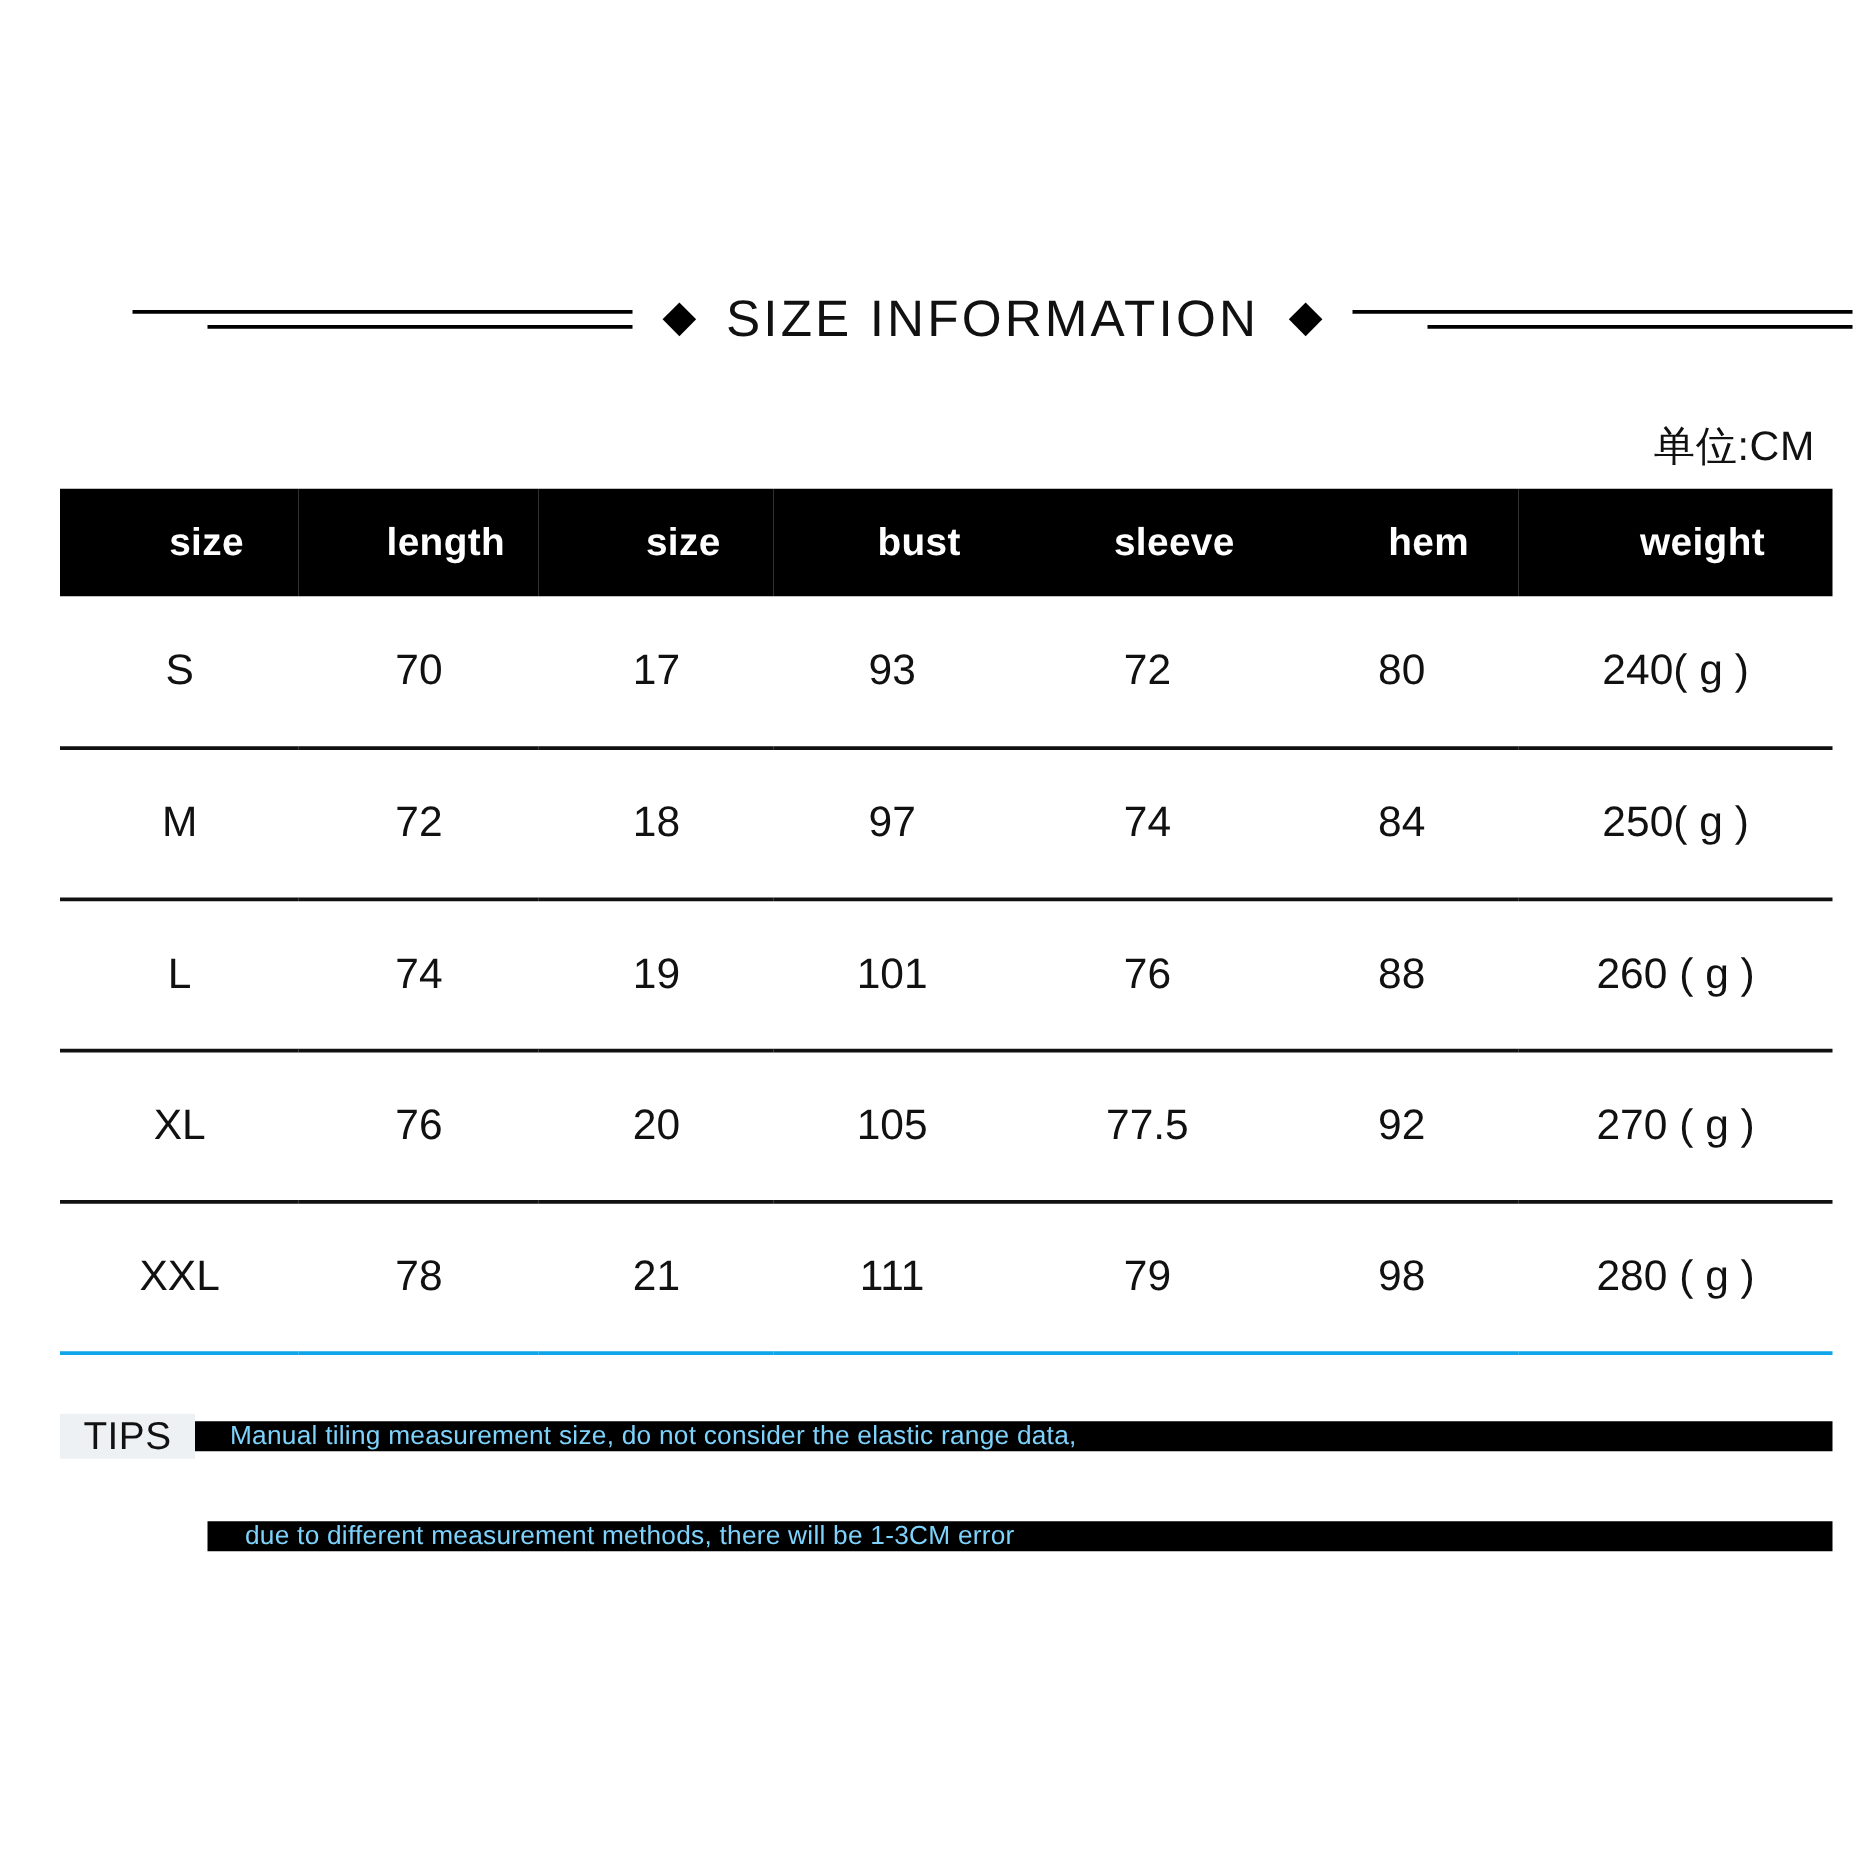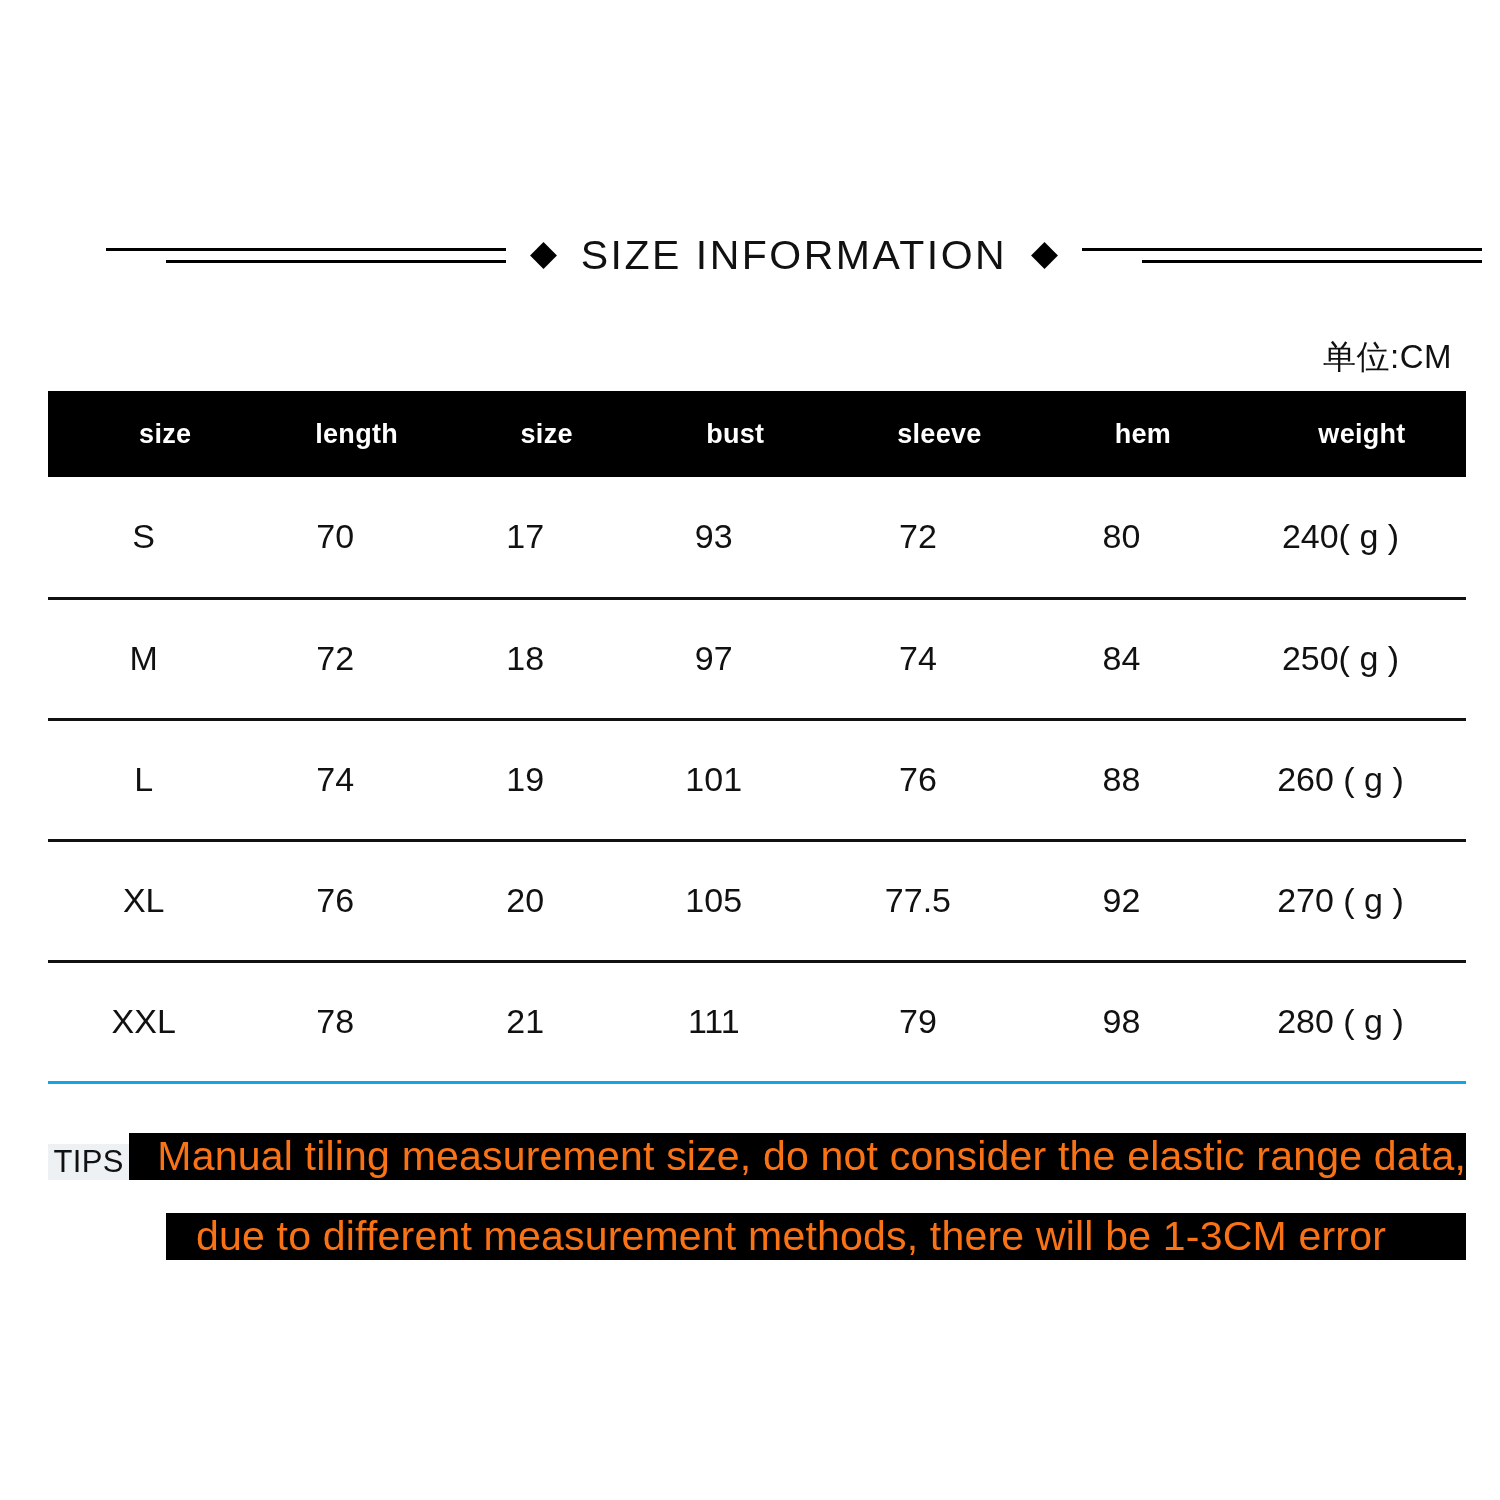--- a/index.html
+++ b/index.html
@@ -92,7 +92,7 @@
   table.size-table thead th {
     background: #000000;
     color: #ffffff;
-    font-size: 27px;
+    font-size: 31px;
     font-weight: 700;
     height: 86px;
     text-align: center;

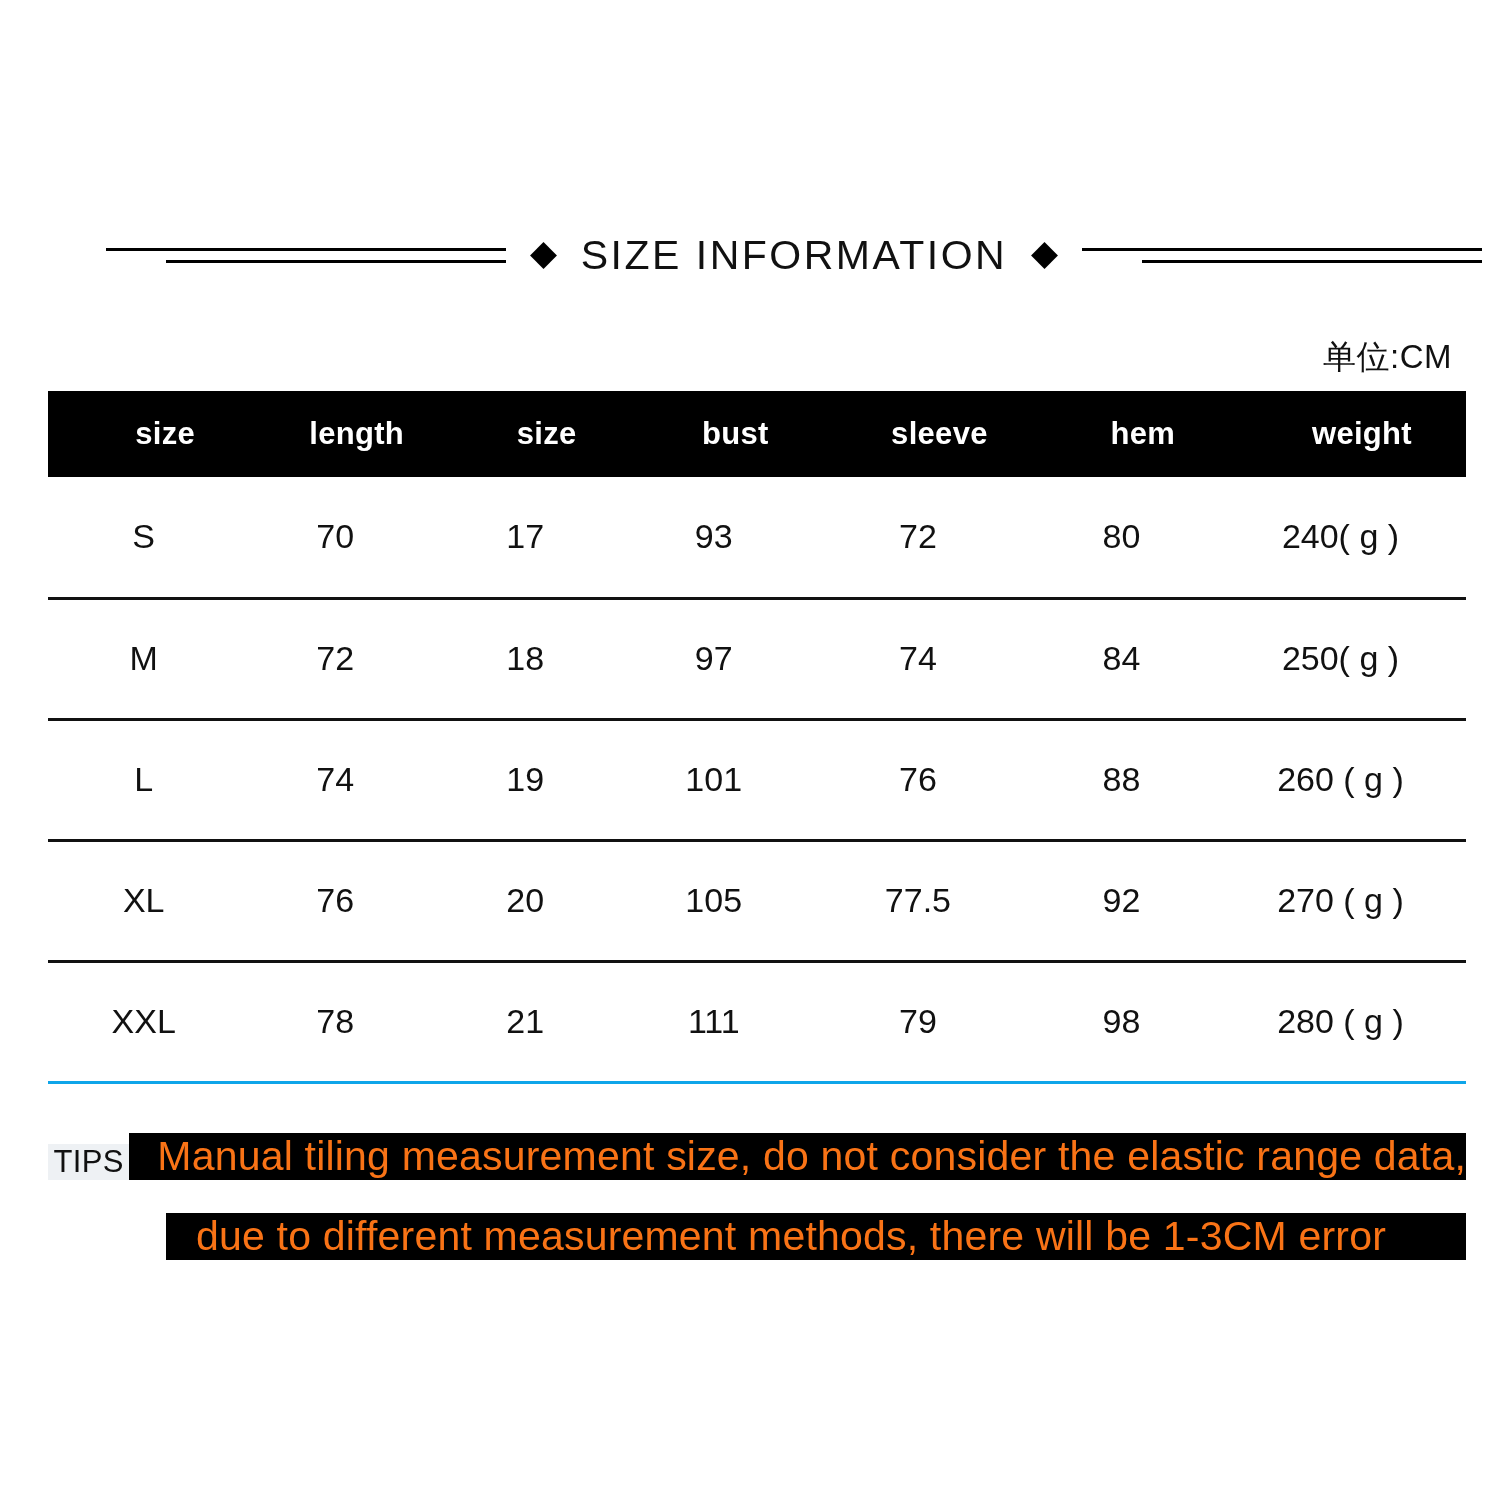--- a/index.html
+++ b/index.html
@@ -130,7 +130,7 @@
   }
   .tips-row {
     display: flex;
-    align-items: flex-end;
+    align-items: center;
     height: 62px;
   }
   .tips-label {

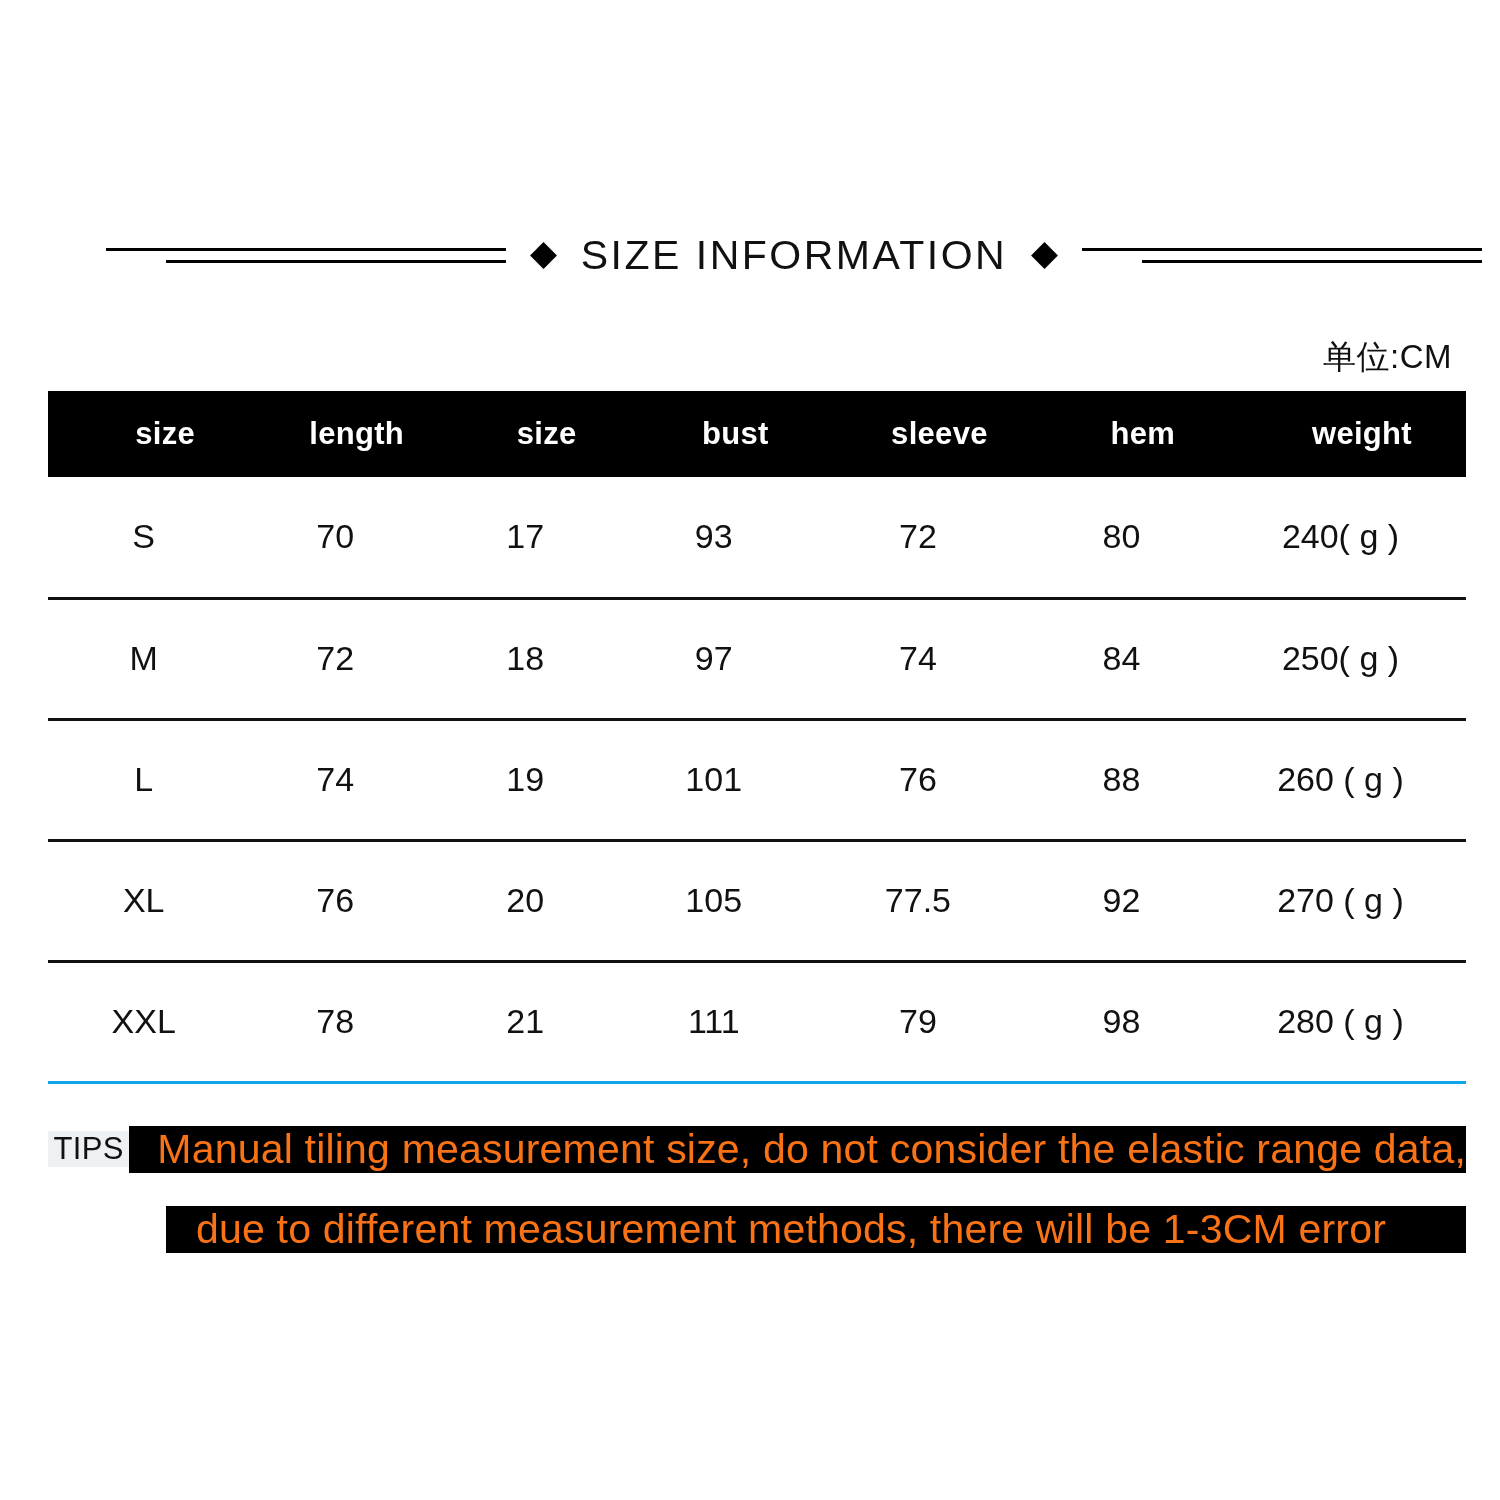--- a/index.html
+++ b/index.html
@@ -146,8 +146,8 @@
   .tips-text {
     flex: 1;
     background: #000000;
-    color: #f97316;
-    font-size: 41px;
+    color: #7dd3fc;
+    font-size: 21px;
     display: flex;
     align-items: center;
     padding-left: 28px;

